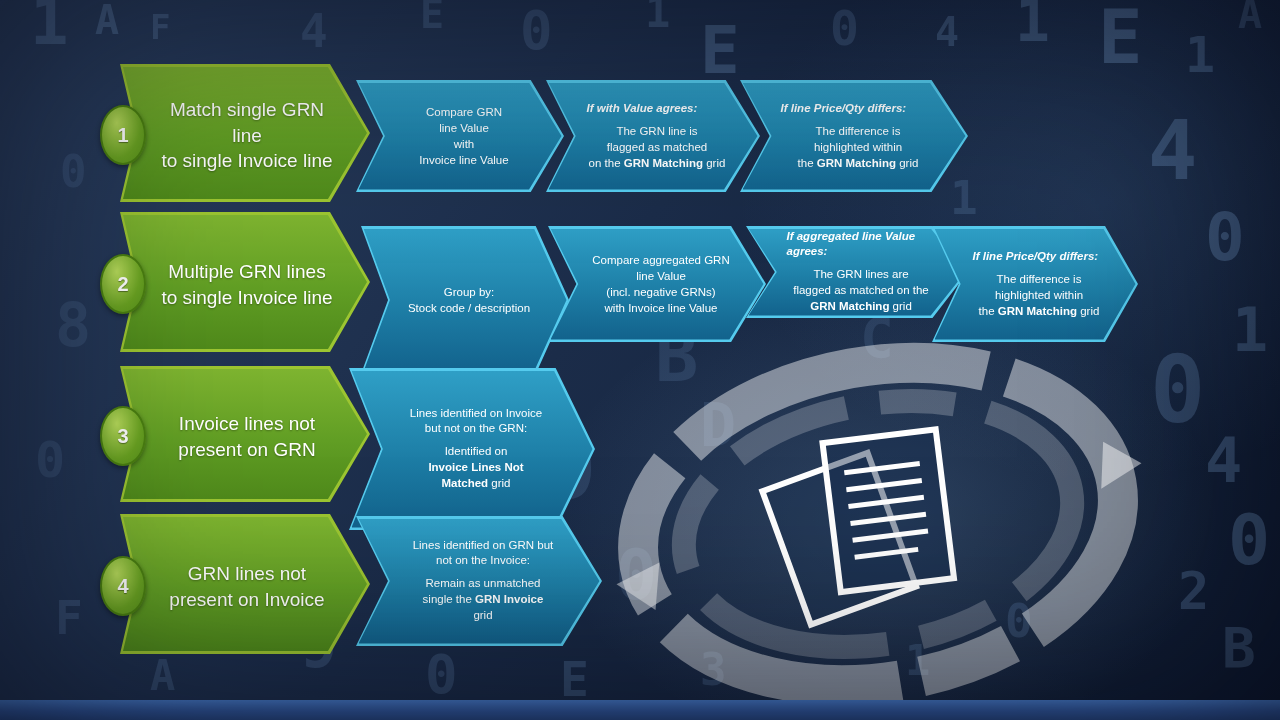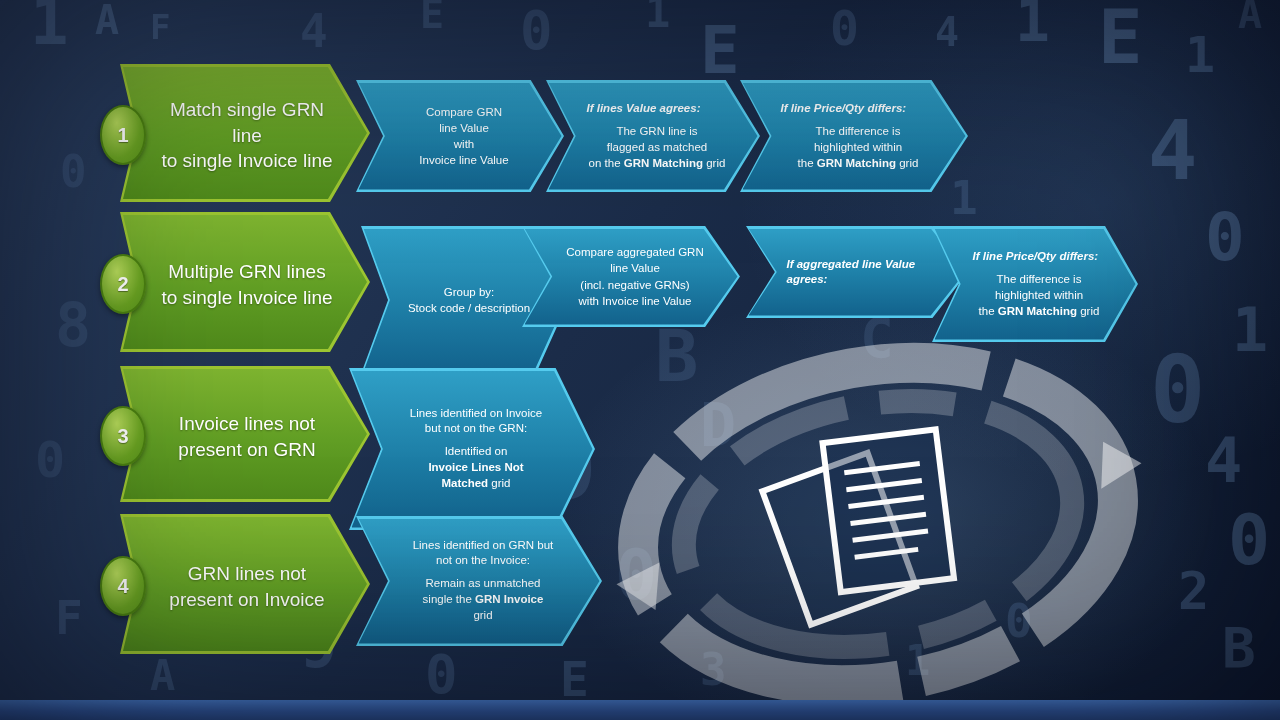--- a/index.html
+++ b/index.html
@@ -168,7 +168,7 @@
 
   <div class="teal" style="left:546px;top:80px;width:214px;height:112px">
     <div class="teal-fill">
-      <div class="step-heading">If lines Value agrees:</div>
+      <div class="step-heading">If with Value agrees:</div>
       <div class="step-body"><span>The GRN line is
 flagged as matched
 on the </span><b>GRN Matching</b><span> grid</span></div>

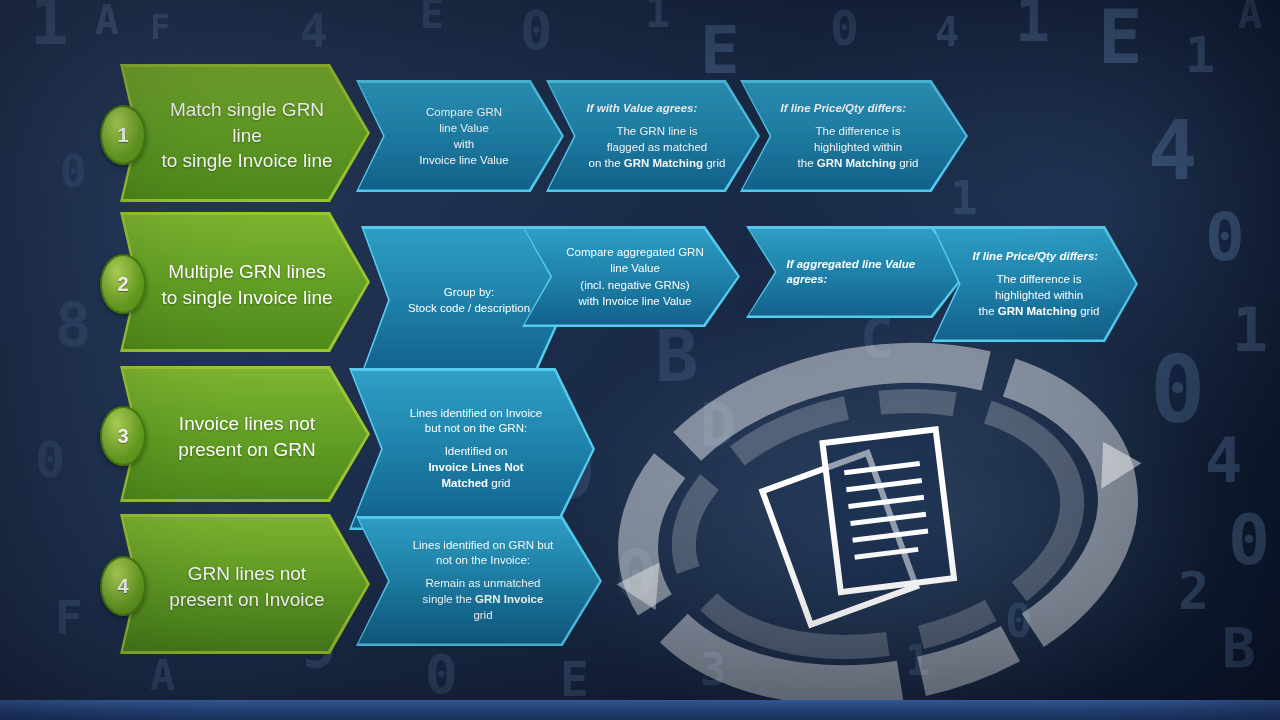--- a/index.html
+++ b/index.html
@@ -201,7 +201,7 @@
     </div>
   </div>
 
-  <div class="teal" style="left:522px;top:226px;width:218px;height:101px">
+  <div class="teal" style="left:548px;top:226px;width:218px;height:116px">
     <div class="teal-fill">
       <div class="step-body"><span>Compare aggregated GRN
 line Value

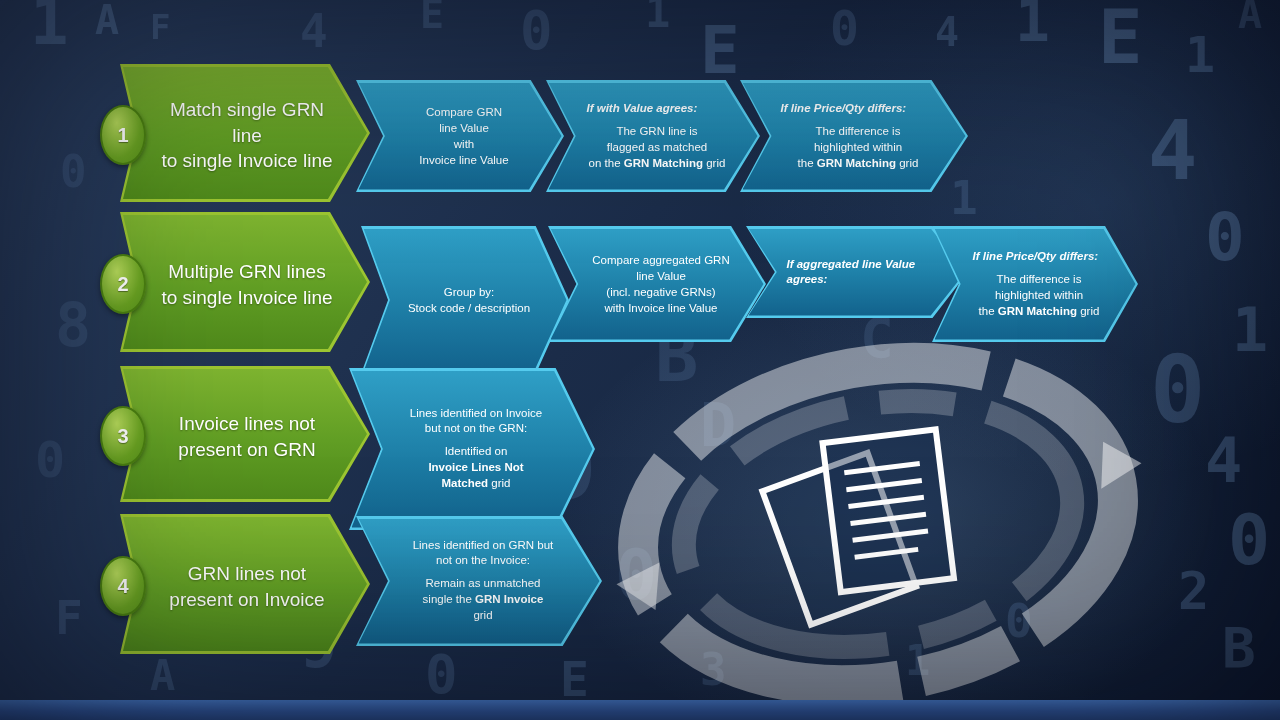--- a/index.html
+++ b/index.html
@@ -214,6 +214,9 @@
     <div class="teal-fill">
       <div class="step-heading">If aggregated line Value
 agrees:</div>
+      <div class="step-body"><span>The GRN lines are
+flagged as matched on the
+</span><b>GRN Matching</b><span> grid</span></div>
     </div>
   </div>
 

